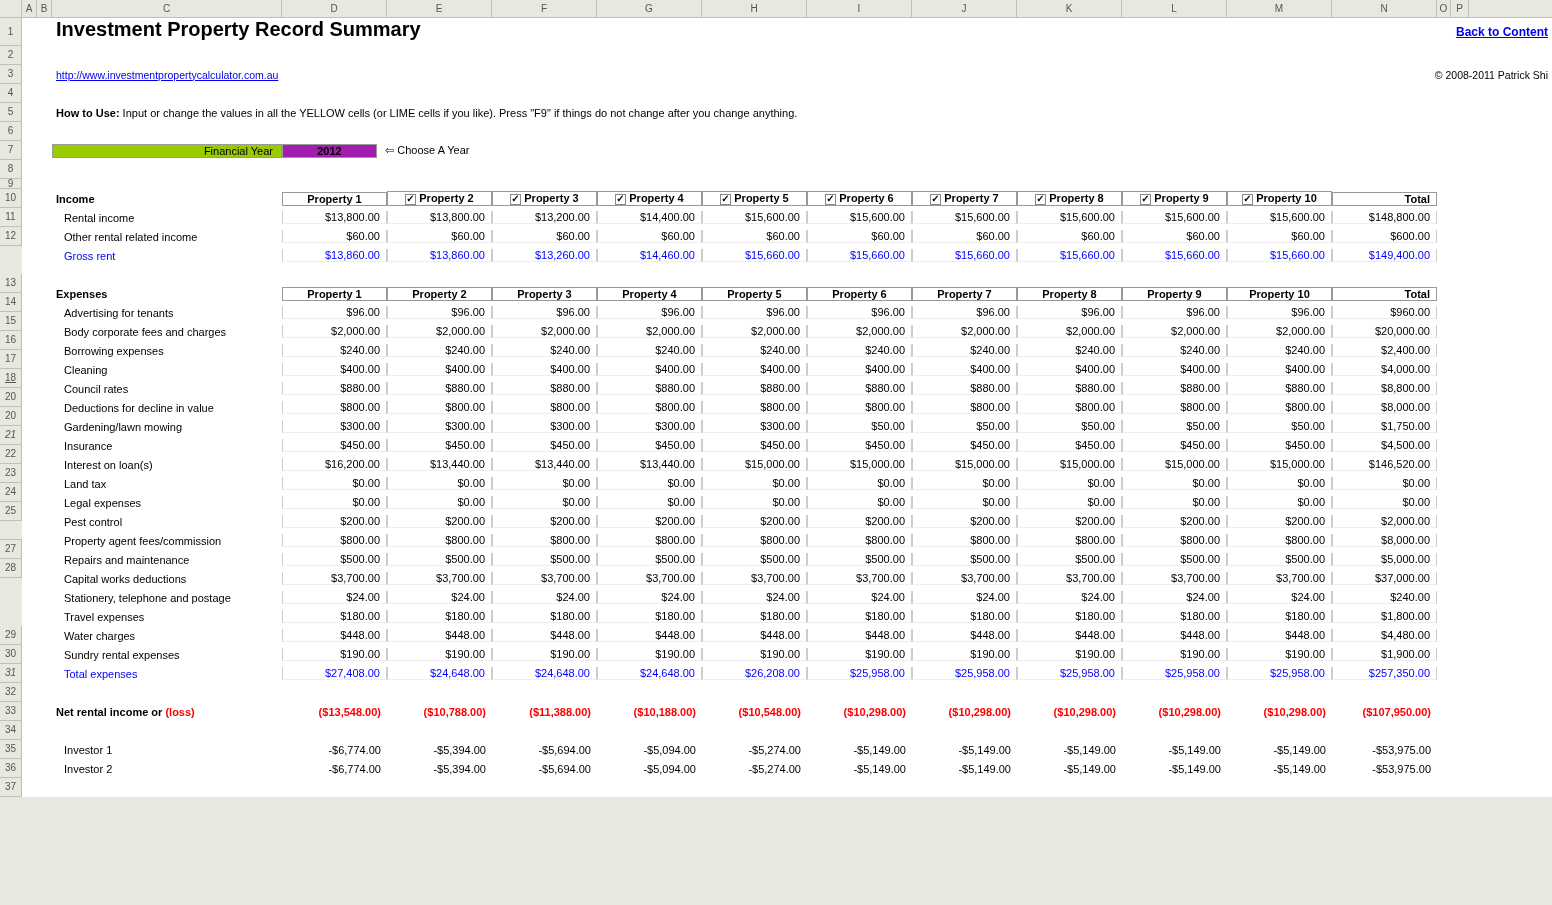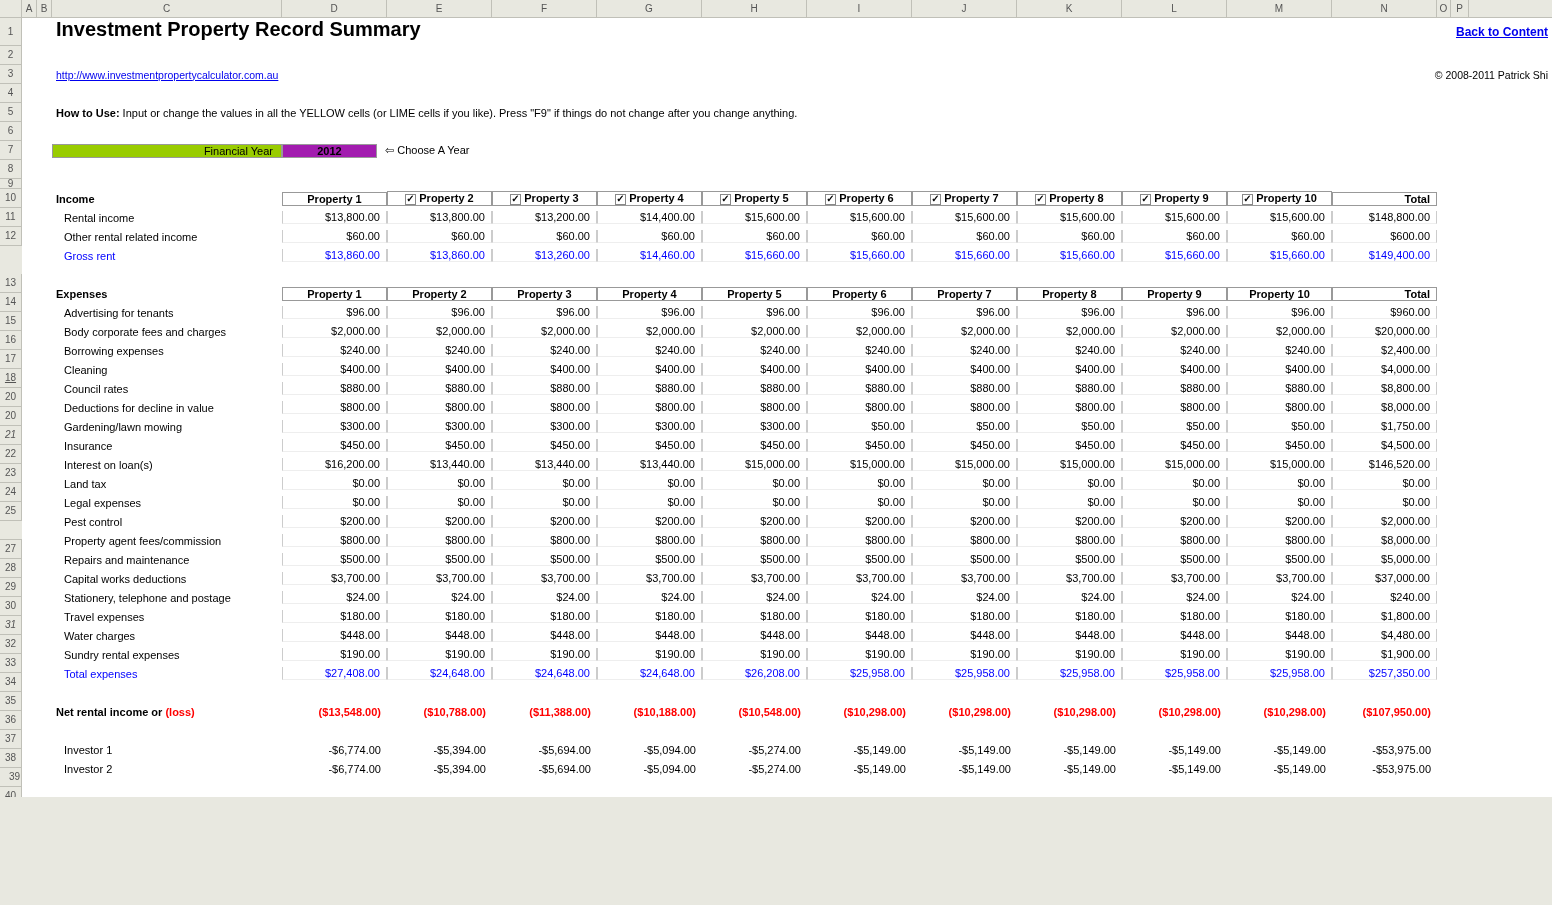--- a/index.html
+++ b/index.html
@@ -94,7 +94,7 @@
       <div class="row-header" style="height: 19px; line-height: 18px; padding-left: 23px;">26</div>
       <div class="row-header" style="height: 19px; line-height: 18px;">27</div>
       <div class="row-header" style="height: 19px; line-height: 18px;">28</div>
-      <div class="row-header" style="height: 19px; line-height: 18px;">29</div>
+      <div class="row-header" style="height: 19px; line-height: 18px; margin-top: 48px;">29</div>
       <div class="row-header" style="height: 19px; line-height: 18px;">30</div>
       <div class="row-header" style="height: 19px; line-height: 18px; font-style: italic;">31</div>
       <div class="row-header" style="height: 19px; line-height: 18px;">32</div>

